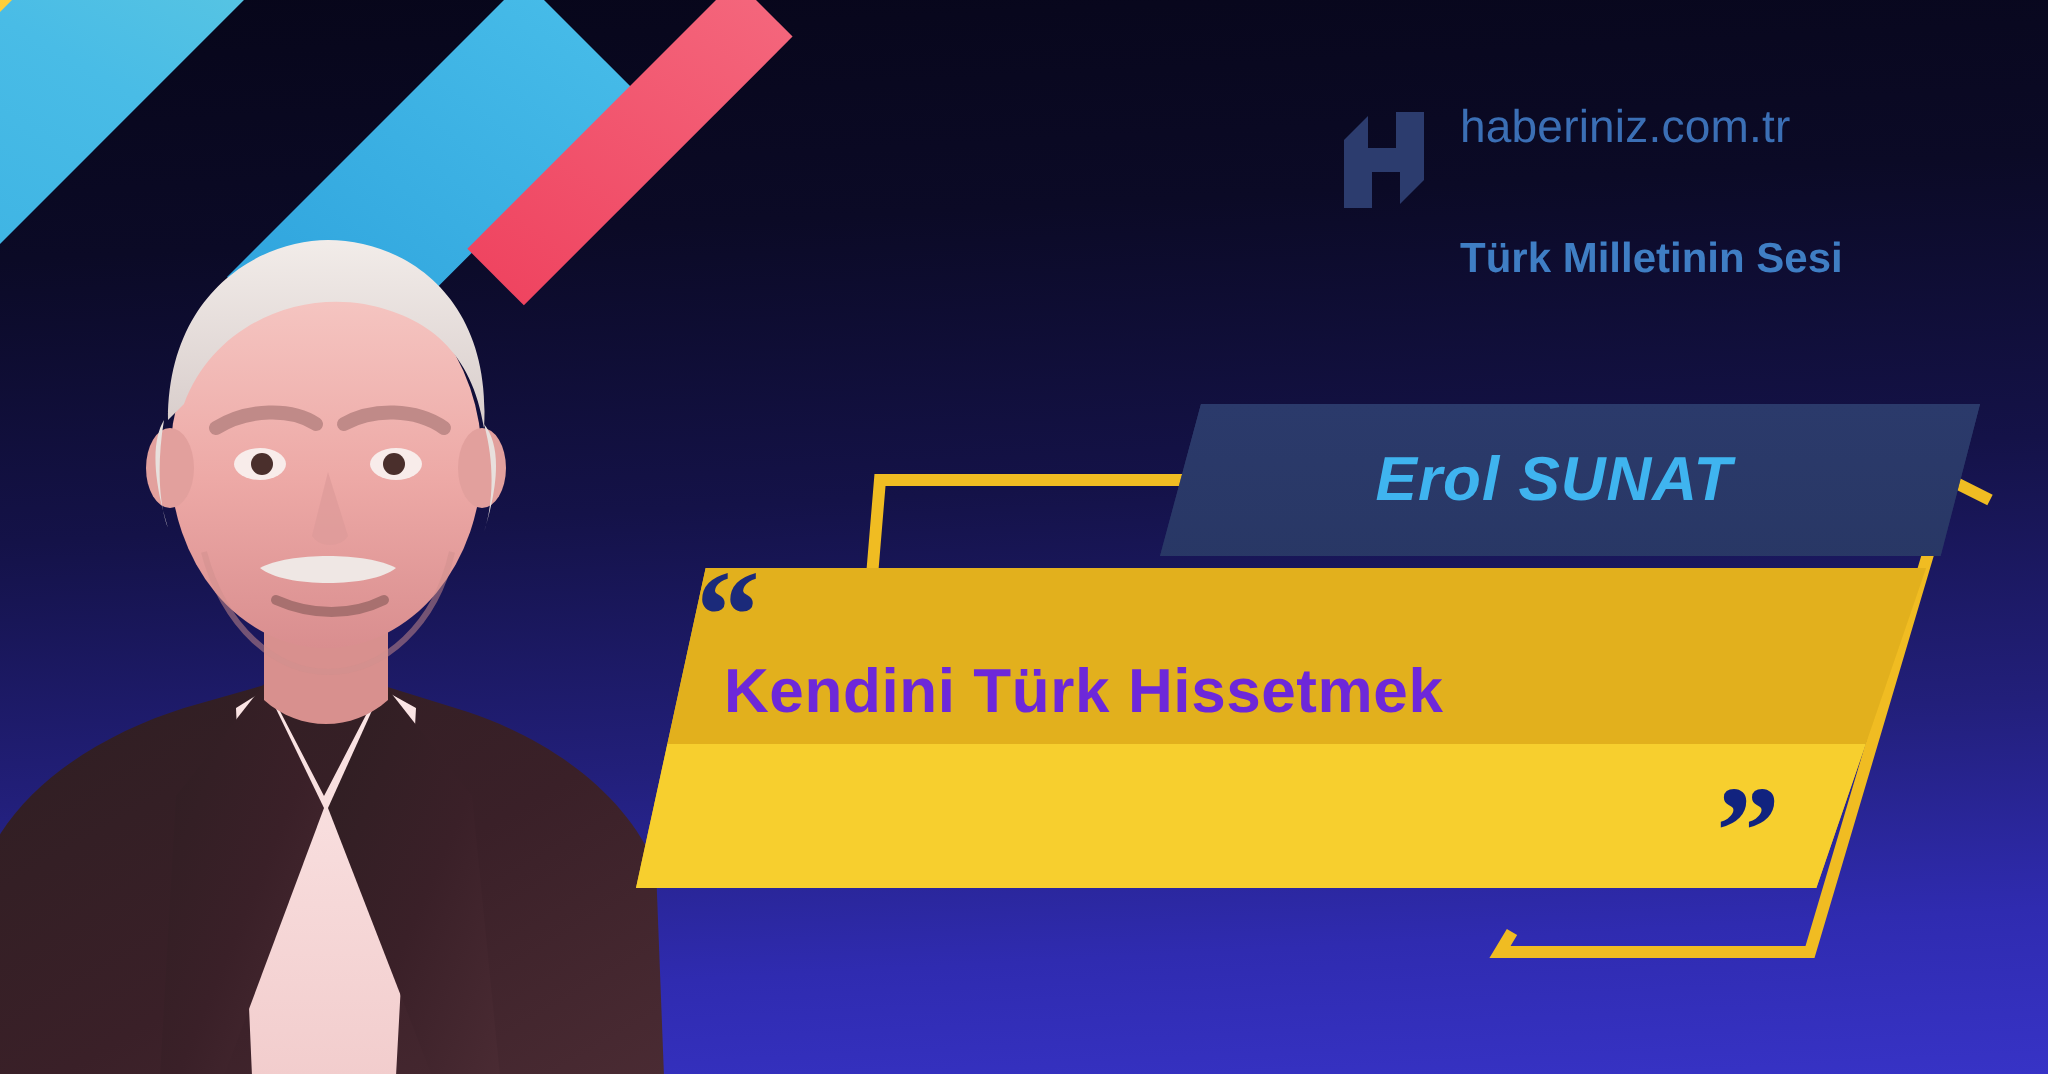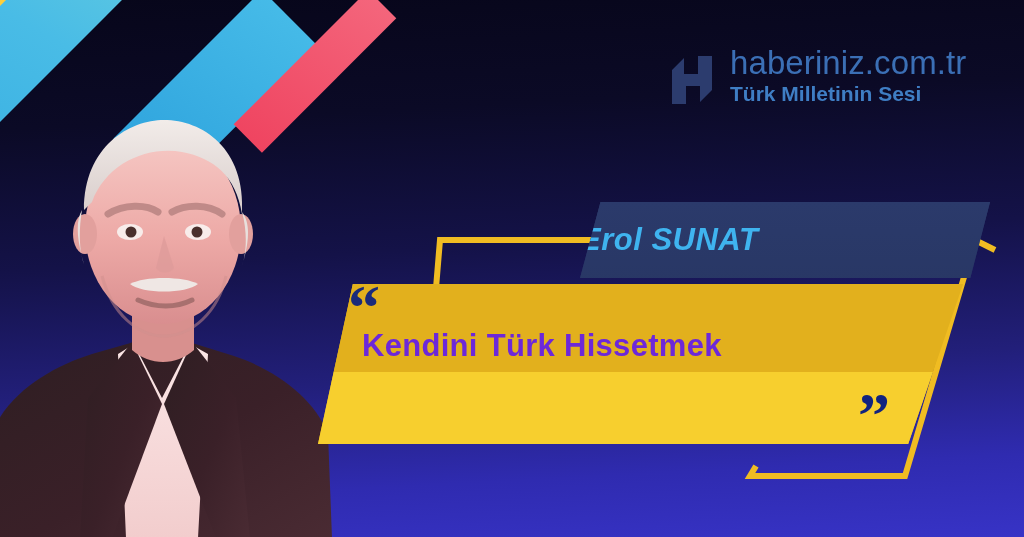--- a/index.html
+++ b/index.html
@@ -44,7 +44,7 @@
   #logo{position:absolute;left:668px;top:48px;width:310px;height:70px;}
   #logo-mark{position:absolute;left:0;top:4px;width:48px;height:56px;}
   #logo-text{position:absolute;left:62px;top:-2px;width:250px;}
-  #logo-name{font-size:33px;color:#3b6fb5;letter-spacing:.1px;line-height:34px;white-space:nowrap;}
+  #logo-name{font-size:23px;color:#3b6fb5;letter-spacing:.1px;line-height:34px;white-space:nowrap;}
   #logo-tag{font-size:21px;font-weight:bold;color:#3f7ec4;line-height:28px;white-space:nowrap;}
   
   #frame{position:absolute;left:0;top:0;width:1024px;height:537px;pointer-events:none;}

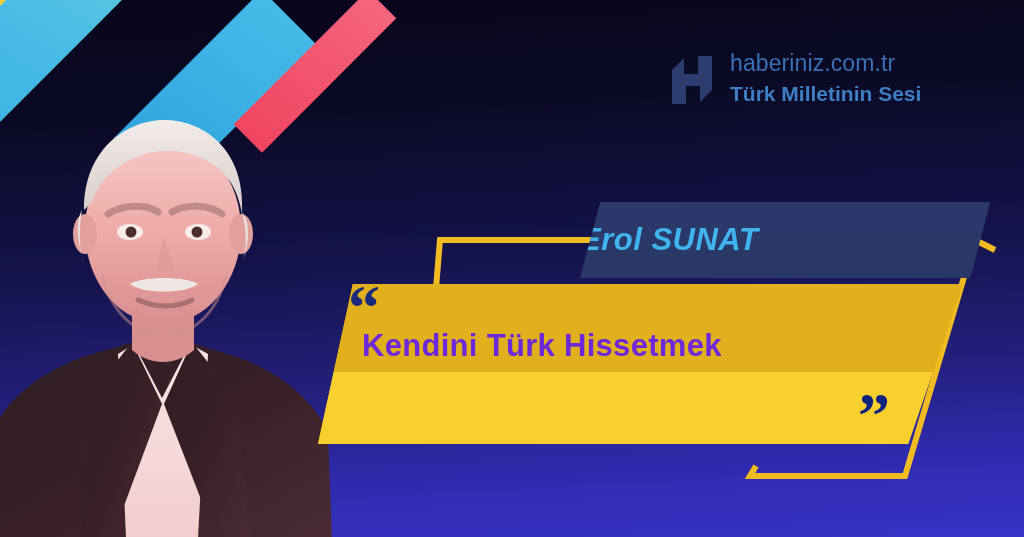--- a/index.html
+++ b/index.html
@@ -45,7 +45,7 @@
   #logo-mark{position:absolute;left:0;top:4px;width:48px;height:56px;}
   #logo-text{position:absolute;left:62px;top:-2px;width:250px;}
   #logo-name{font-size:23px;color:#3b6fb5;letter-spacing:.1px;line-height:34px;white-space:nowrap;}
-  #logo-tag{font-size:21px;font-weight:bold;color:#3f7ec4;line-height:28px;white-space:nowrap;}
+  #logo-tag{font-size:21px;font-weight:bold;color:#3f7ec4;line-height:28px;white-space:nowrap;margin-top:36px;}
   
   #frame{position:absolute;left:0;top:0;width:1024px;height:537px;pointer-events:none;}
   

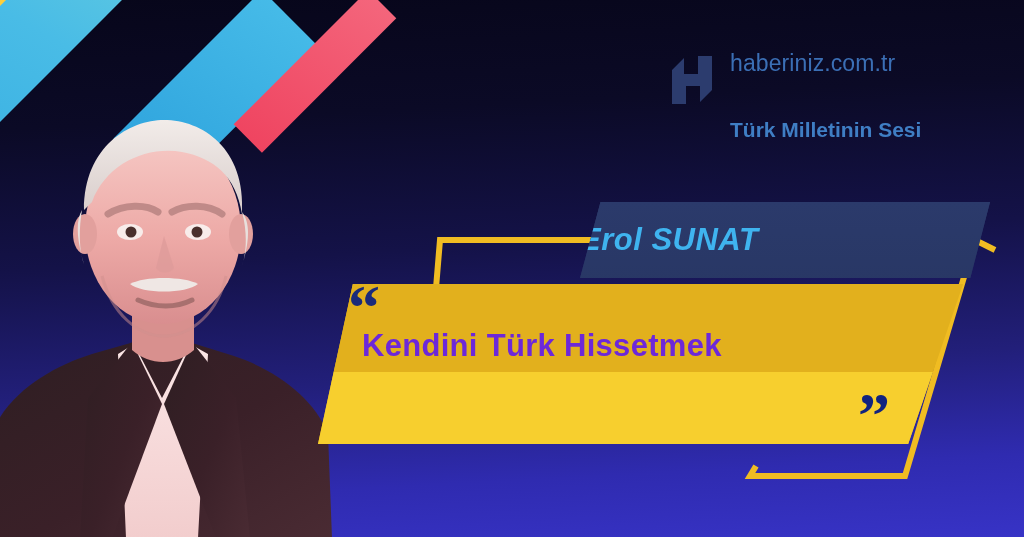--- a/index.html
+++ b/index.html
@@ -54,7 +54,7 @@
     background:linear-gradient(180deg,#2b3a6b 0%,#27356280 100%);
     background-color:#2a3a69;
     clip-path:polygon(5.0% 0%,100% 0%,95.2% 100%,0% 100%);
-    display:flex;align-items:center;
+    display:flex;align-items:center;justify-content:center;
   }
   #name-text{
     font-size:31px;font-weight:bold;font-style:italic;color:#3fb4ef;

